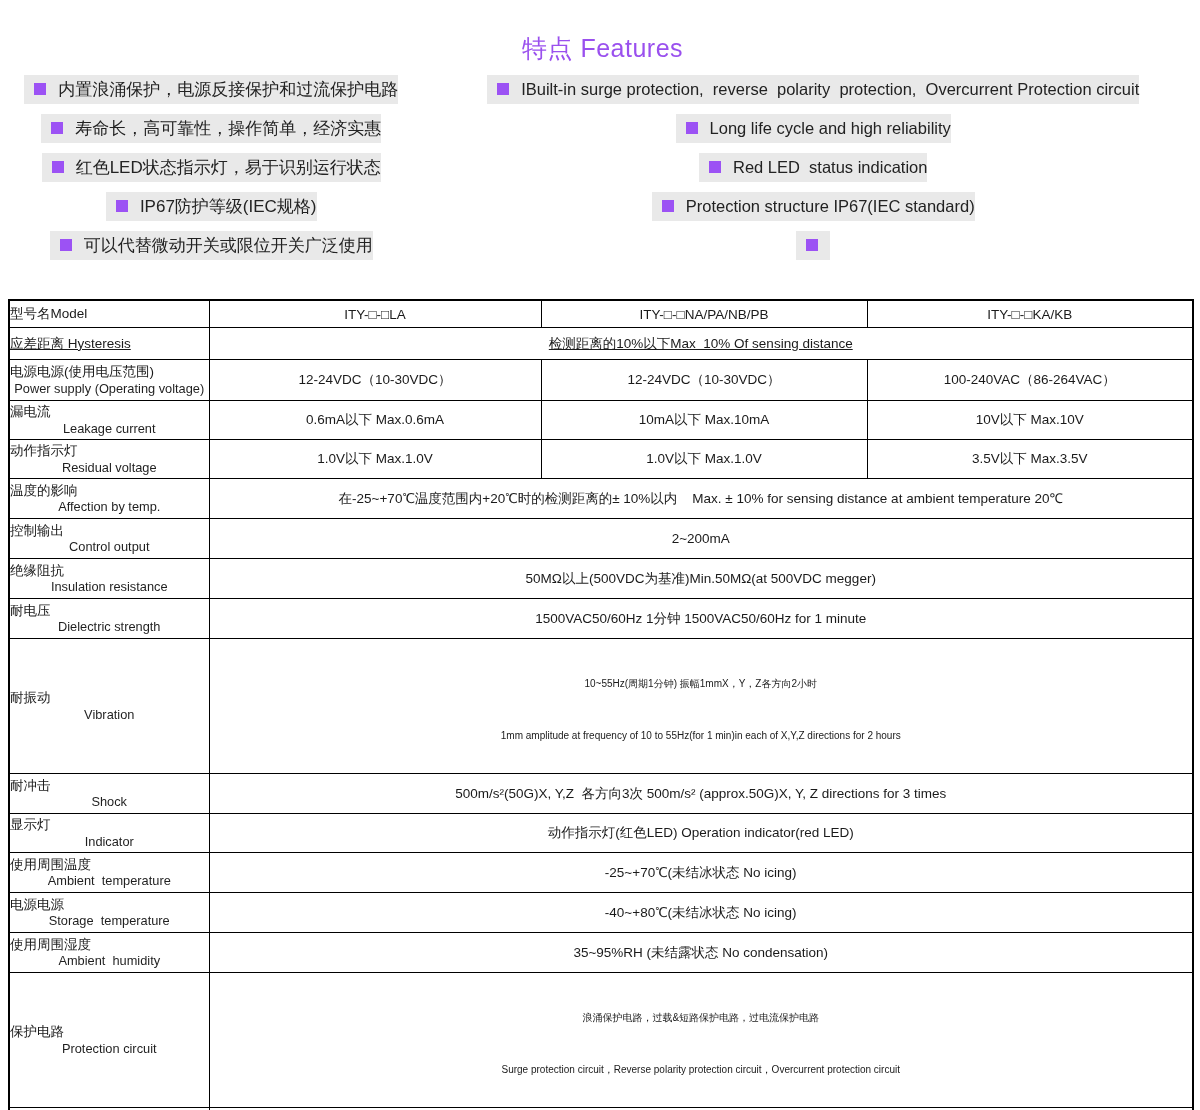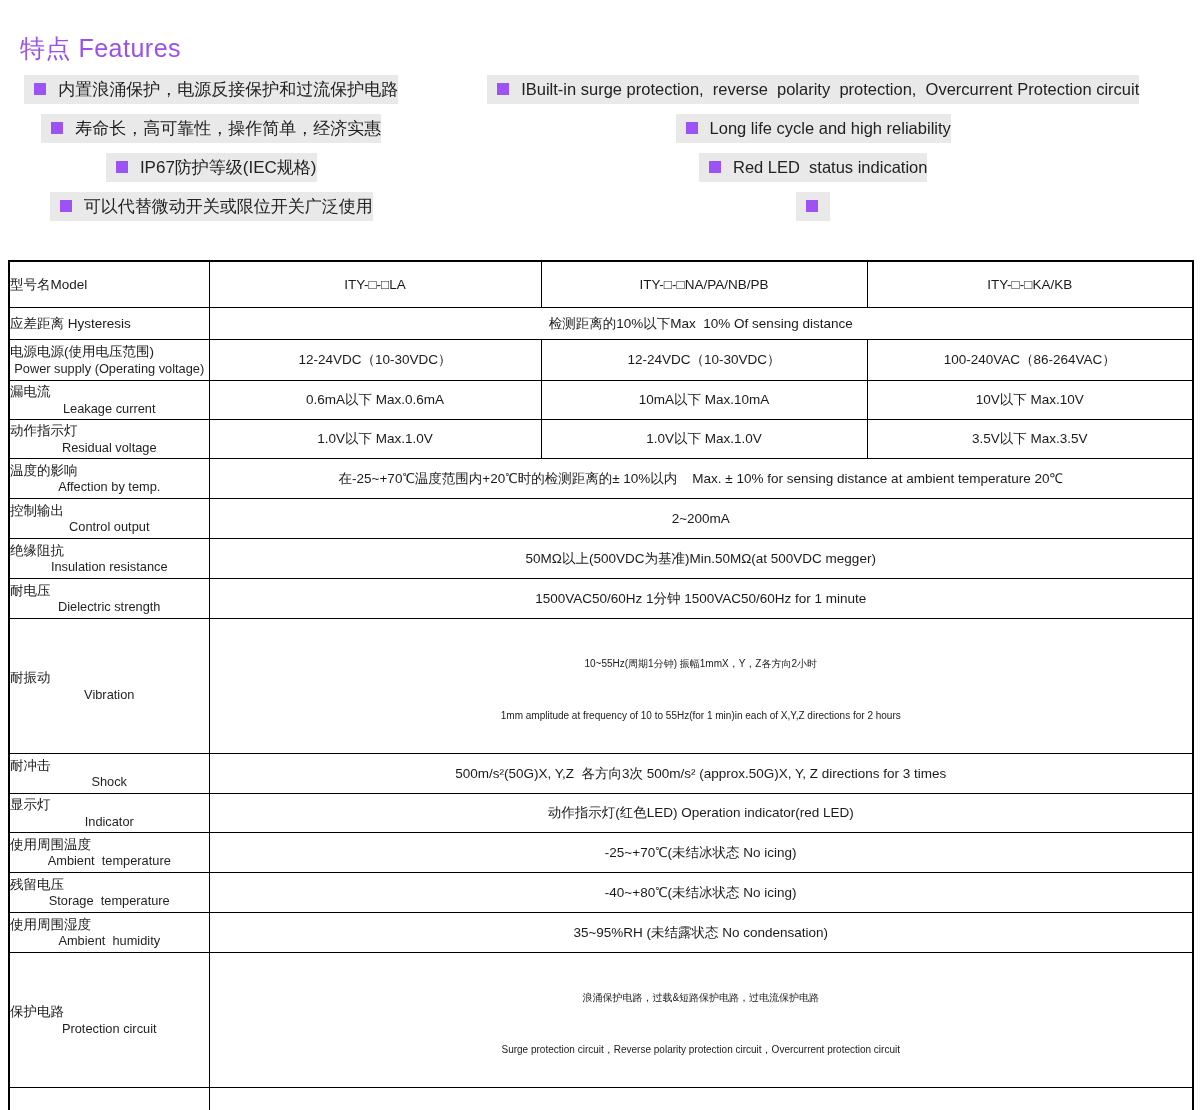--- a/index.html
+++ b/index.html
@@ -13,11 +13,12 @@
   }
   
   .features-title {
-    margin: 34px 0 12px 20px;
+    margin: 34px 0 12px 5px;
     font-size: 25px;
     line-height: 1.15;
     color: var(--accent, #9a50ee);
     letter-spacing: 0.5px;
+    text-align: center;
   }
   .features {
     display: flex;

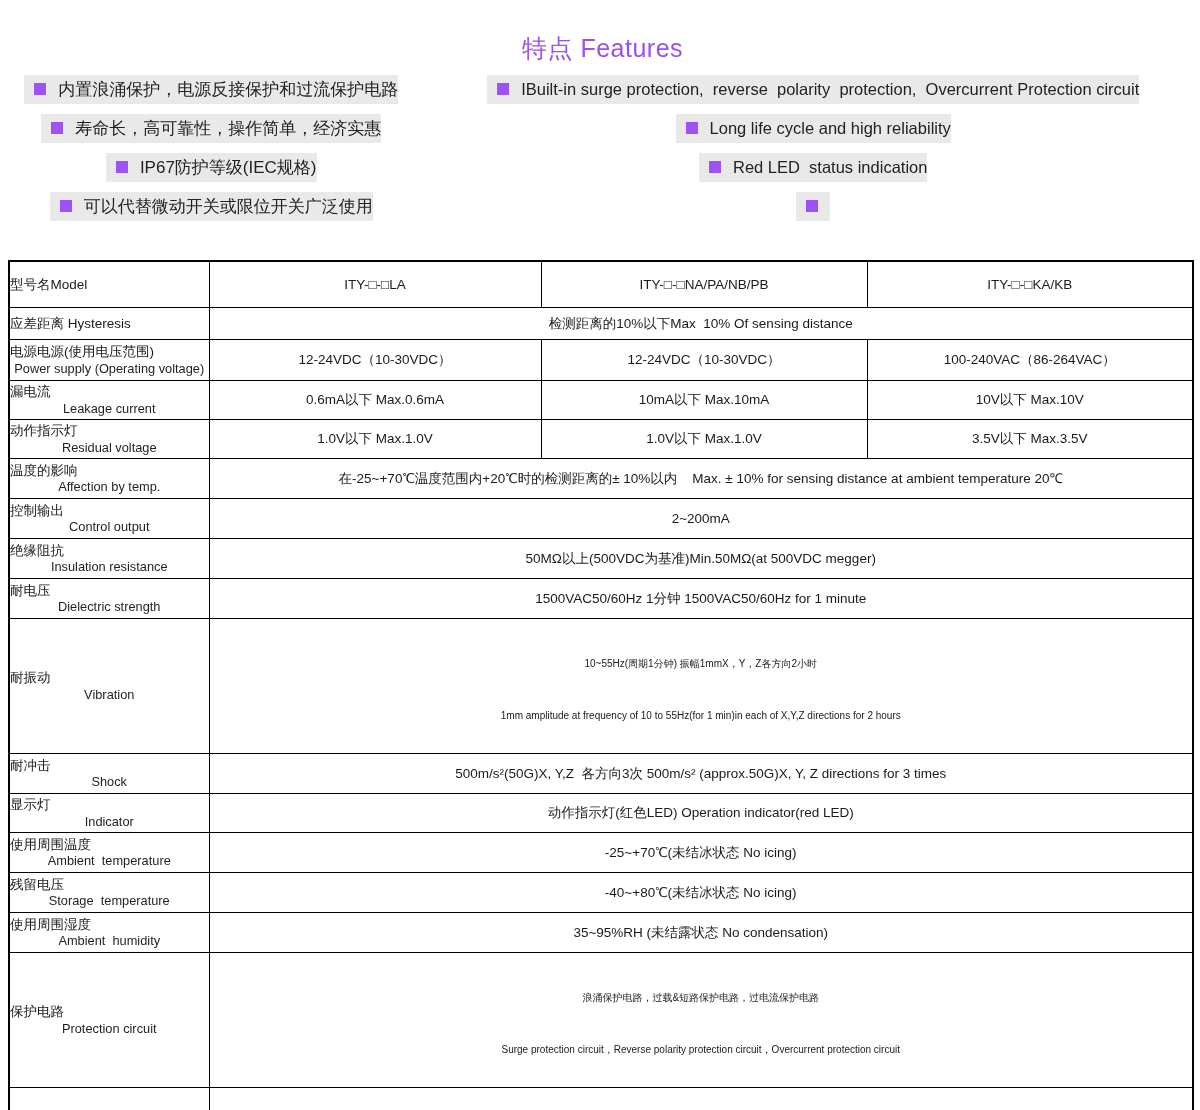--- a/index.html
+++ b/index.html
@@ -98,6 +98,10 @@
     </div>
     <div class="feat">
       <span class="bullet"></span>
+      <span class="ftext">红色LED状态指示灯，易于识别运行状态</span>
+    </div>
+    <div class="feat">
+      <span class="bullet"></span>
       <span class="ftext">IP67防护等级(IEC规格)</span>
     </div>
     <div class="feat">

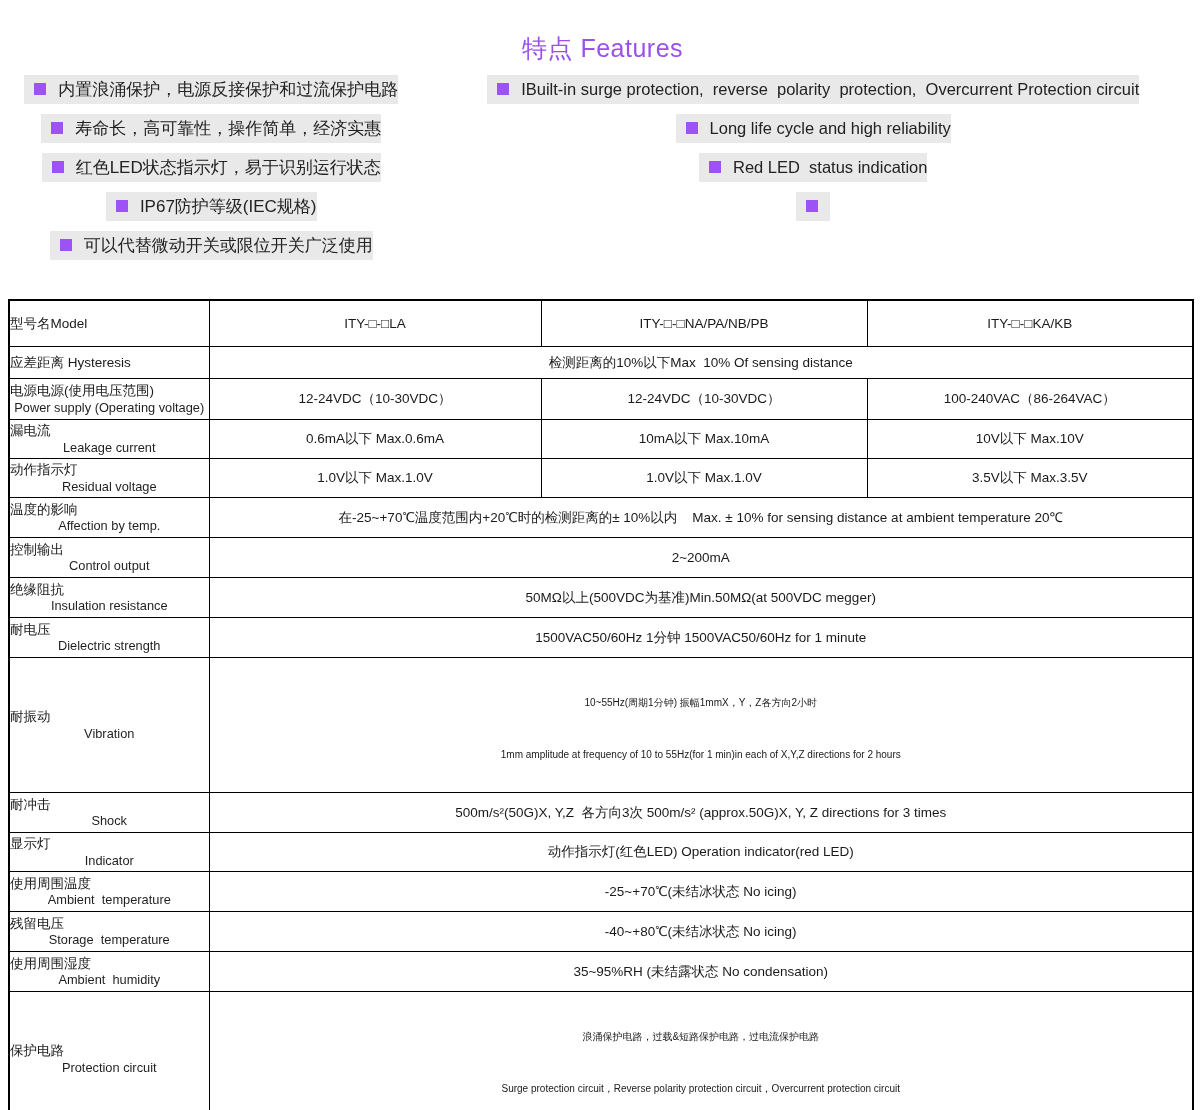--- a/index.html
+++ b/index.html
@@ -124,6 +124,10 @@
     </div>
     <div class="feat">
       <span class="bullet"></span>
+      <span class="ftext">Protection structure IP67(IEC standard)</span>
+    </div>
+    <div class="feat">
+      <span class="bullet"></span>
     </div>
   </div>
 </div>

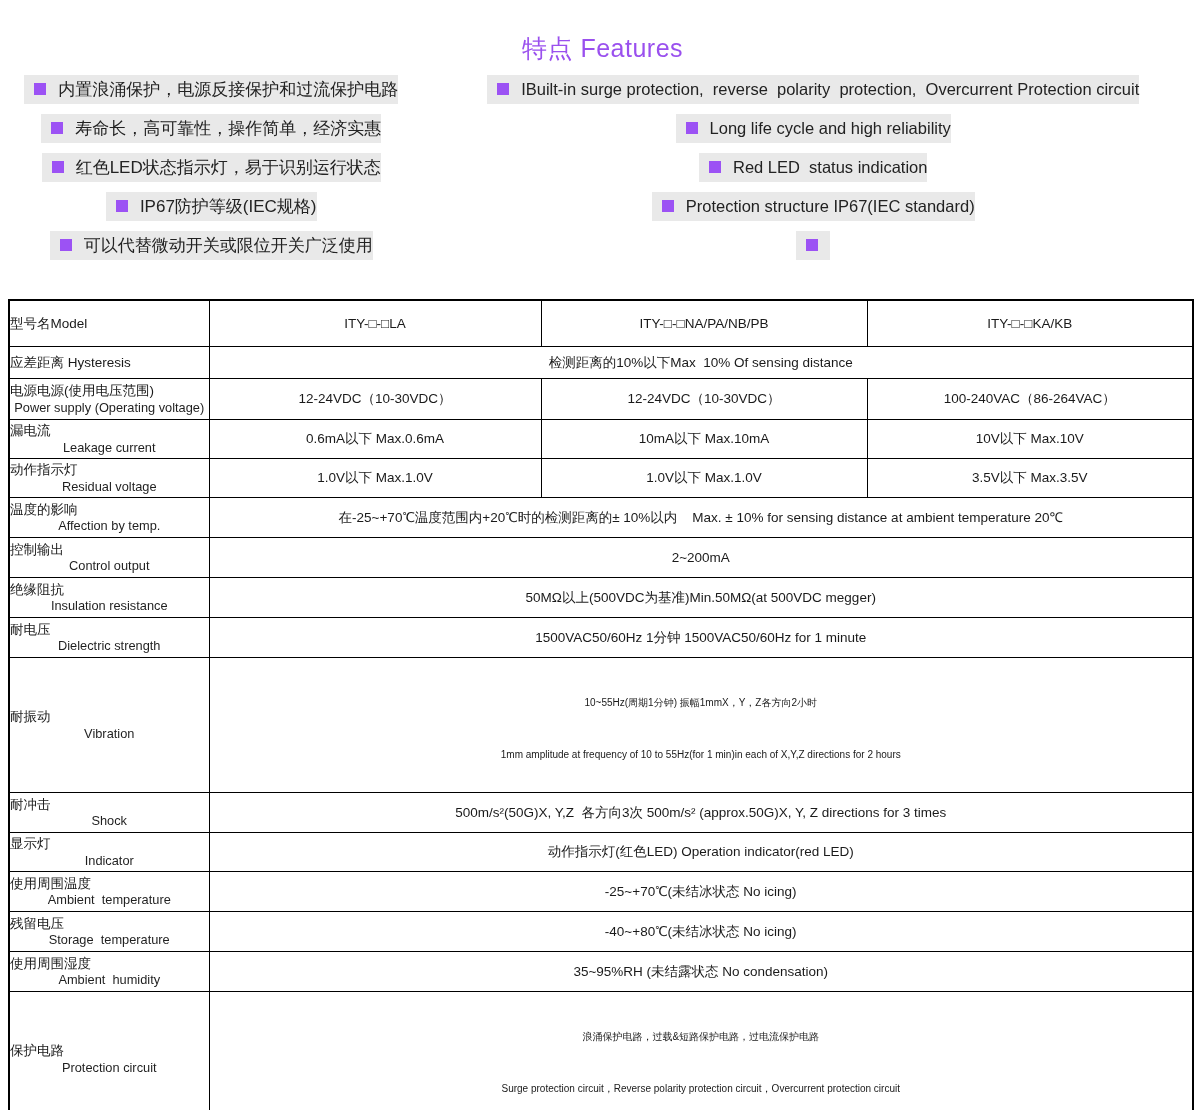--- a/index.html
+++ b/index.html
@@ -74,7 +74,7 @@
     white-space: pre;
   }
   td.val .l1, td.val .l2 { font-size: 10px; line-height: 1.4; white-space: pre; margin-top: 8px; }
-  tr.r-model  { height: 47px; }
+  tr.r-model  { height: 28px; }
   tr.r-hyst   { height: 32px; }
   tr.r-power  { height: 41px; }
   tr.r-std    { height: 40px; }

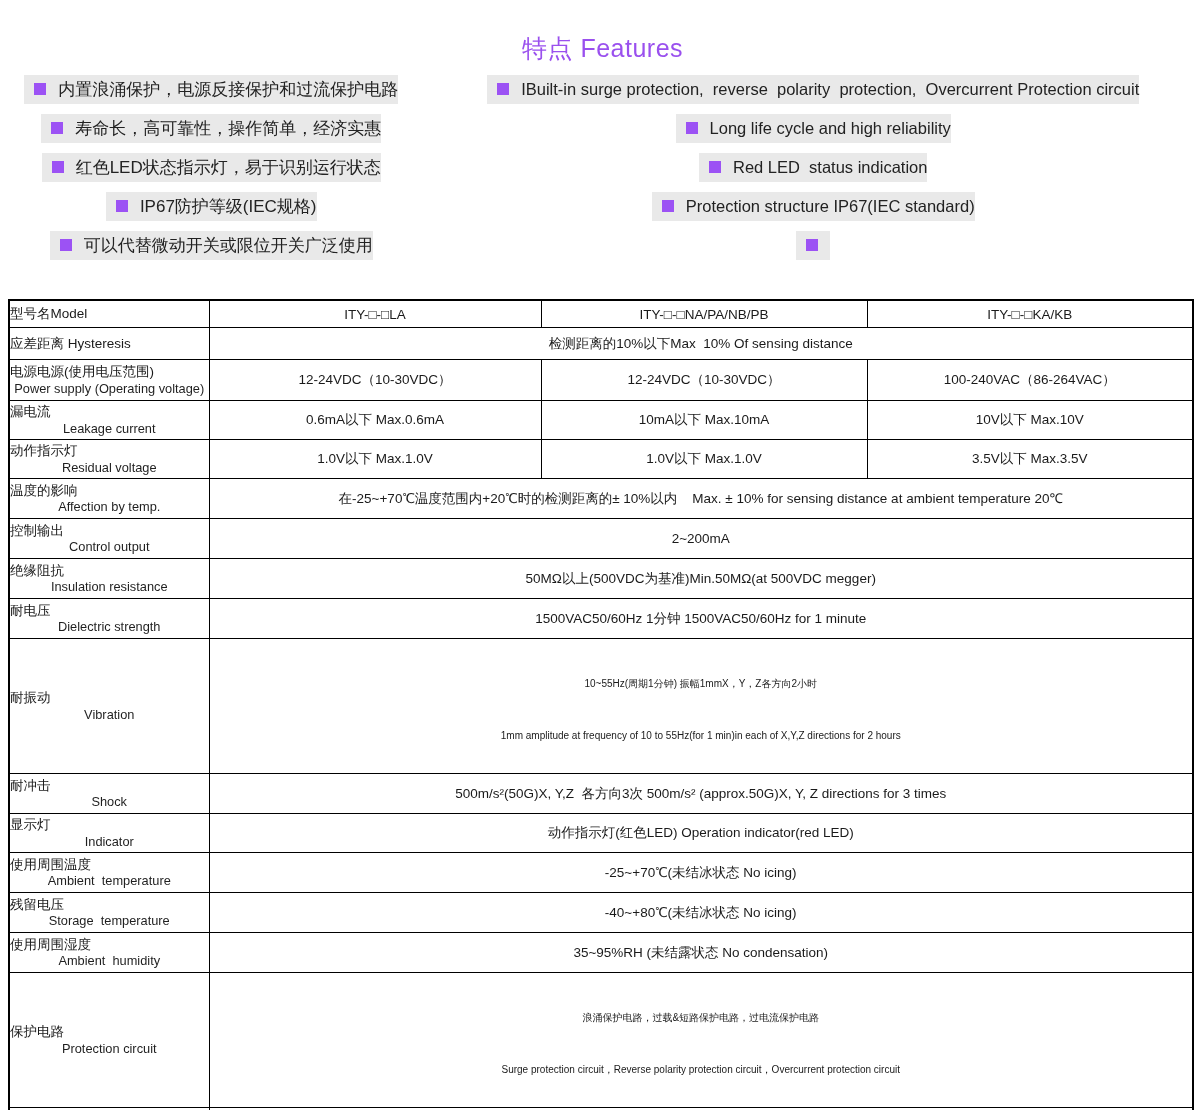--- a/index.html
+++ b/index.html
@@ -75,7 +75,7 @@
   }
   td.val .l1, td.val .l2 { font-size: 10px; line-height: 1.4; white-space: pre; margin-top: 8px; }
   tr.r-model  { height: 28px; }
-  tr.r-hyst   { height: 32px; }
+  tr.r-hyst   { height: 32px; text-decoration: underline; }
   tr.r-power  { height: 41px; }
   tr.r-std    { height: 40px; }
   tr.r-mid    { height: 39px; }

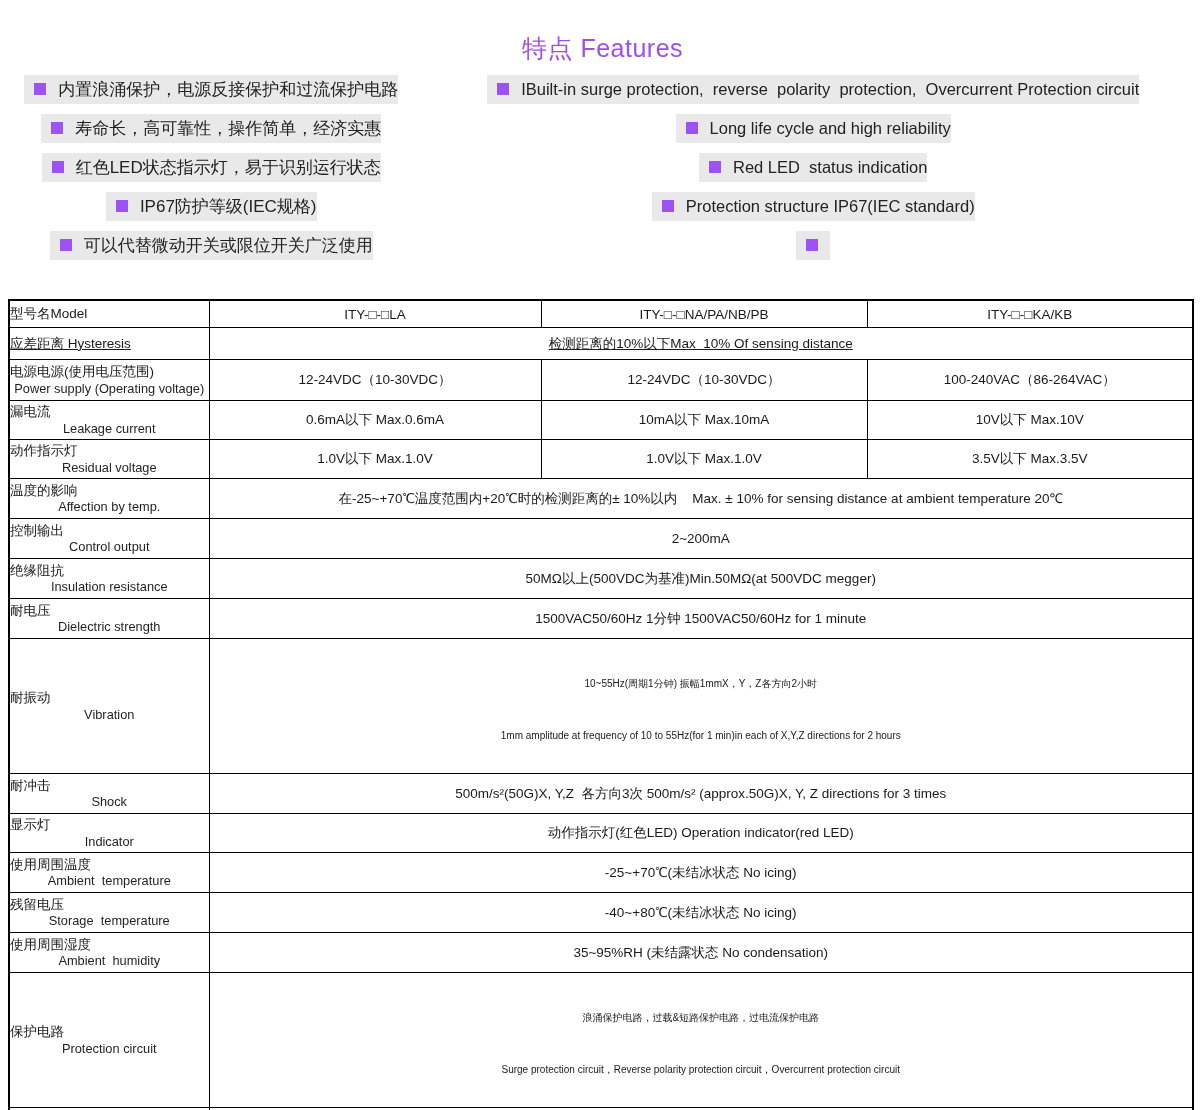--- a/index.html
+++ b/index.html
@@ -242,7 +242,7 @@
     </tr>
     <tr class="r-std">
       <td class="lbl">
-        <div class="zh">残留电压</div>
+        <div class="zh">电源电源</div>
         <div class="en">Storage  temperature</div>
       </td>
       <td class="val" colspan="3">-40~+80℃(未结冰状态 No icing)</td>

